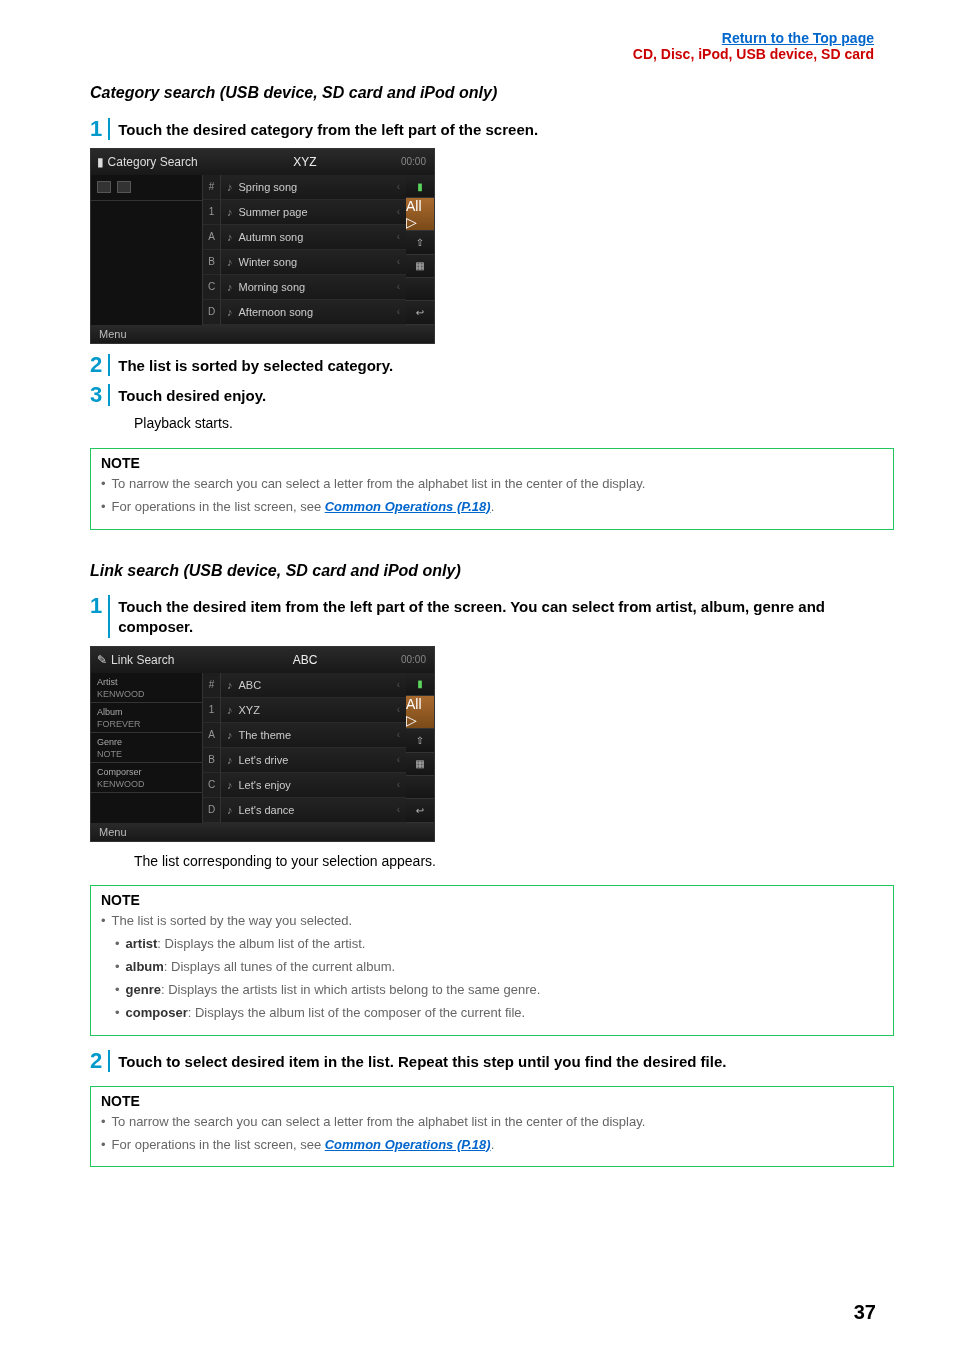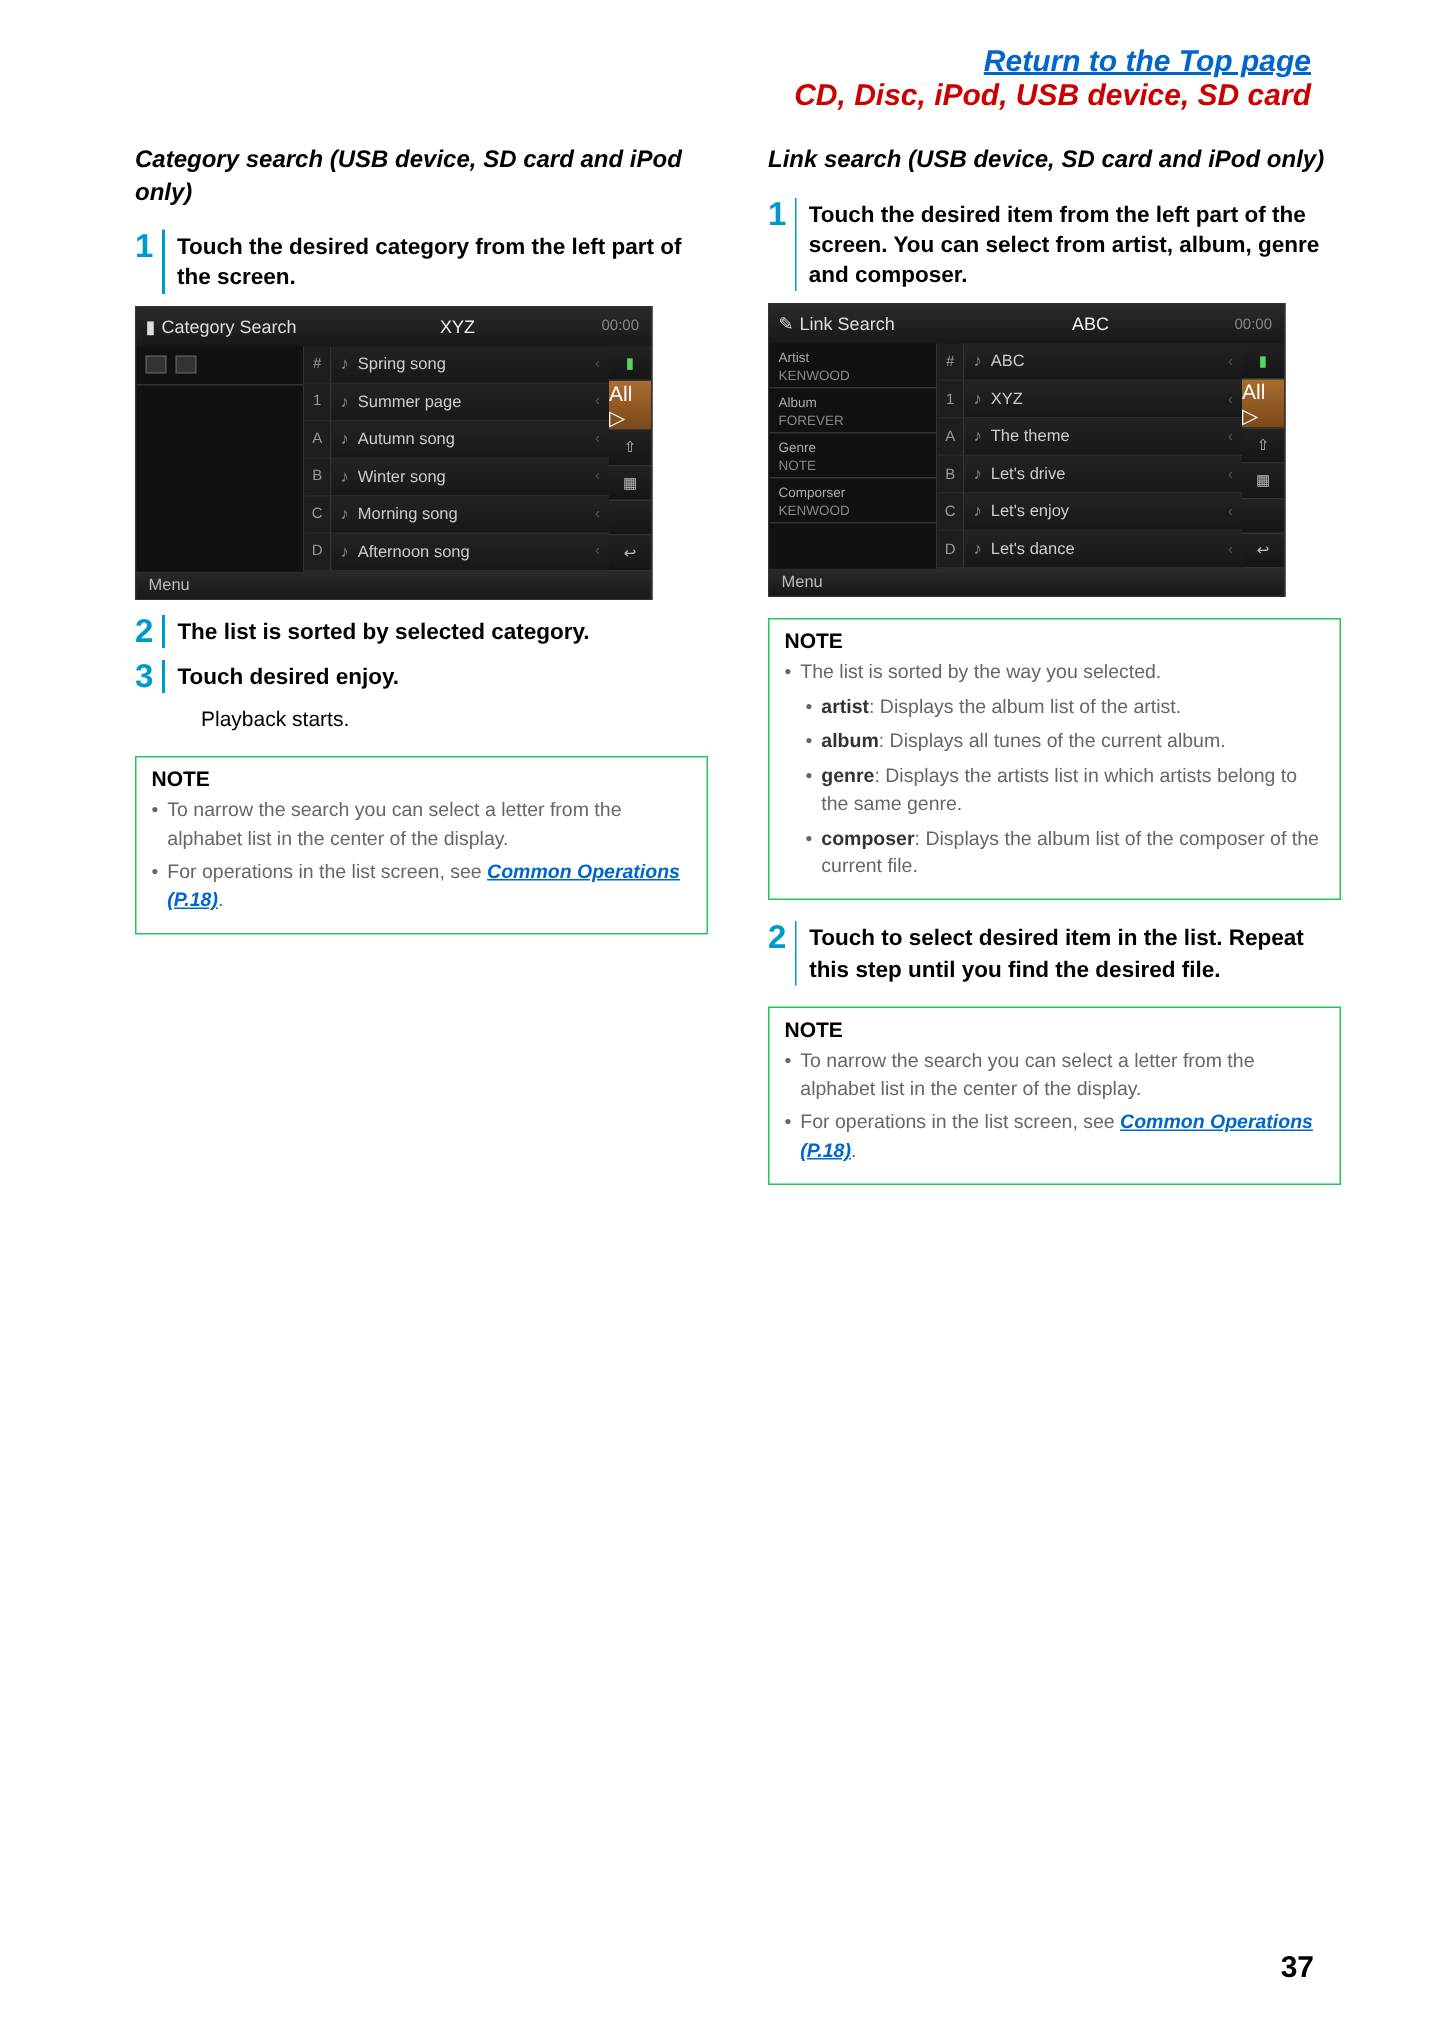--- a/index.html
+++ b/index.html
@@ -14,9 +14,8 @@
   .header-links {
     text-align: right;
     padding: 30px 80px 10px 0;
-    font-size: 20px;
-    font-weight: bold;
-    font-style: italic;
+    font-size: 14px;
+    font-weight: bold;
   }
   .header-links a { color: #0066cc; text-decoration: underline; display: block; }
   .header-links .line2 { color: #cc0000; }

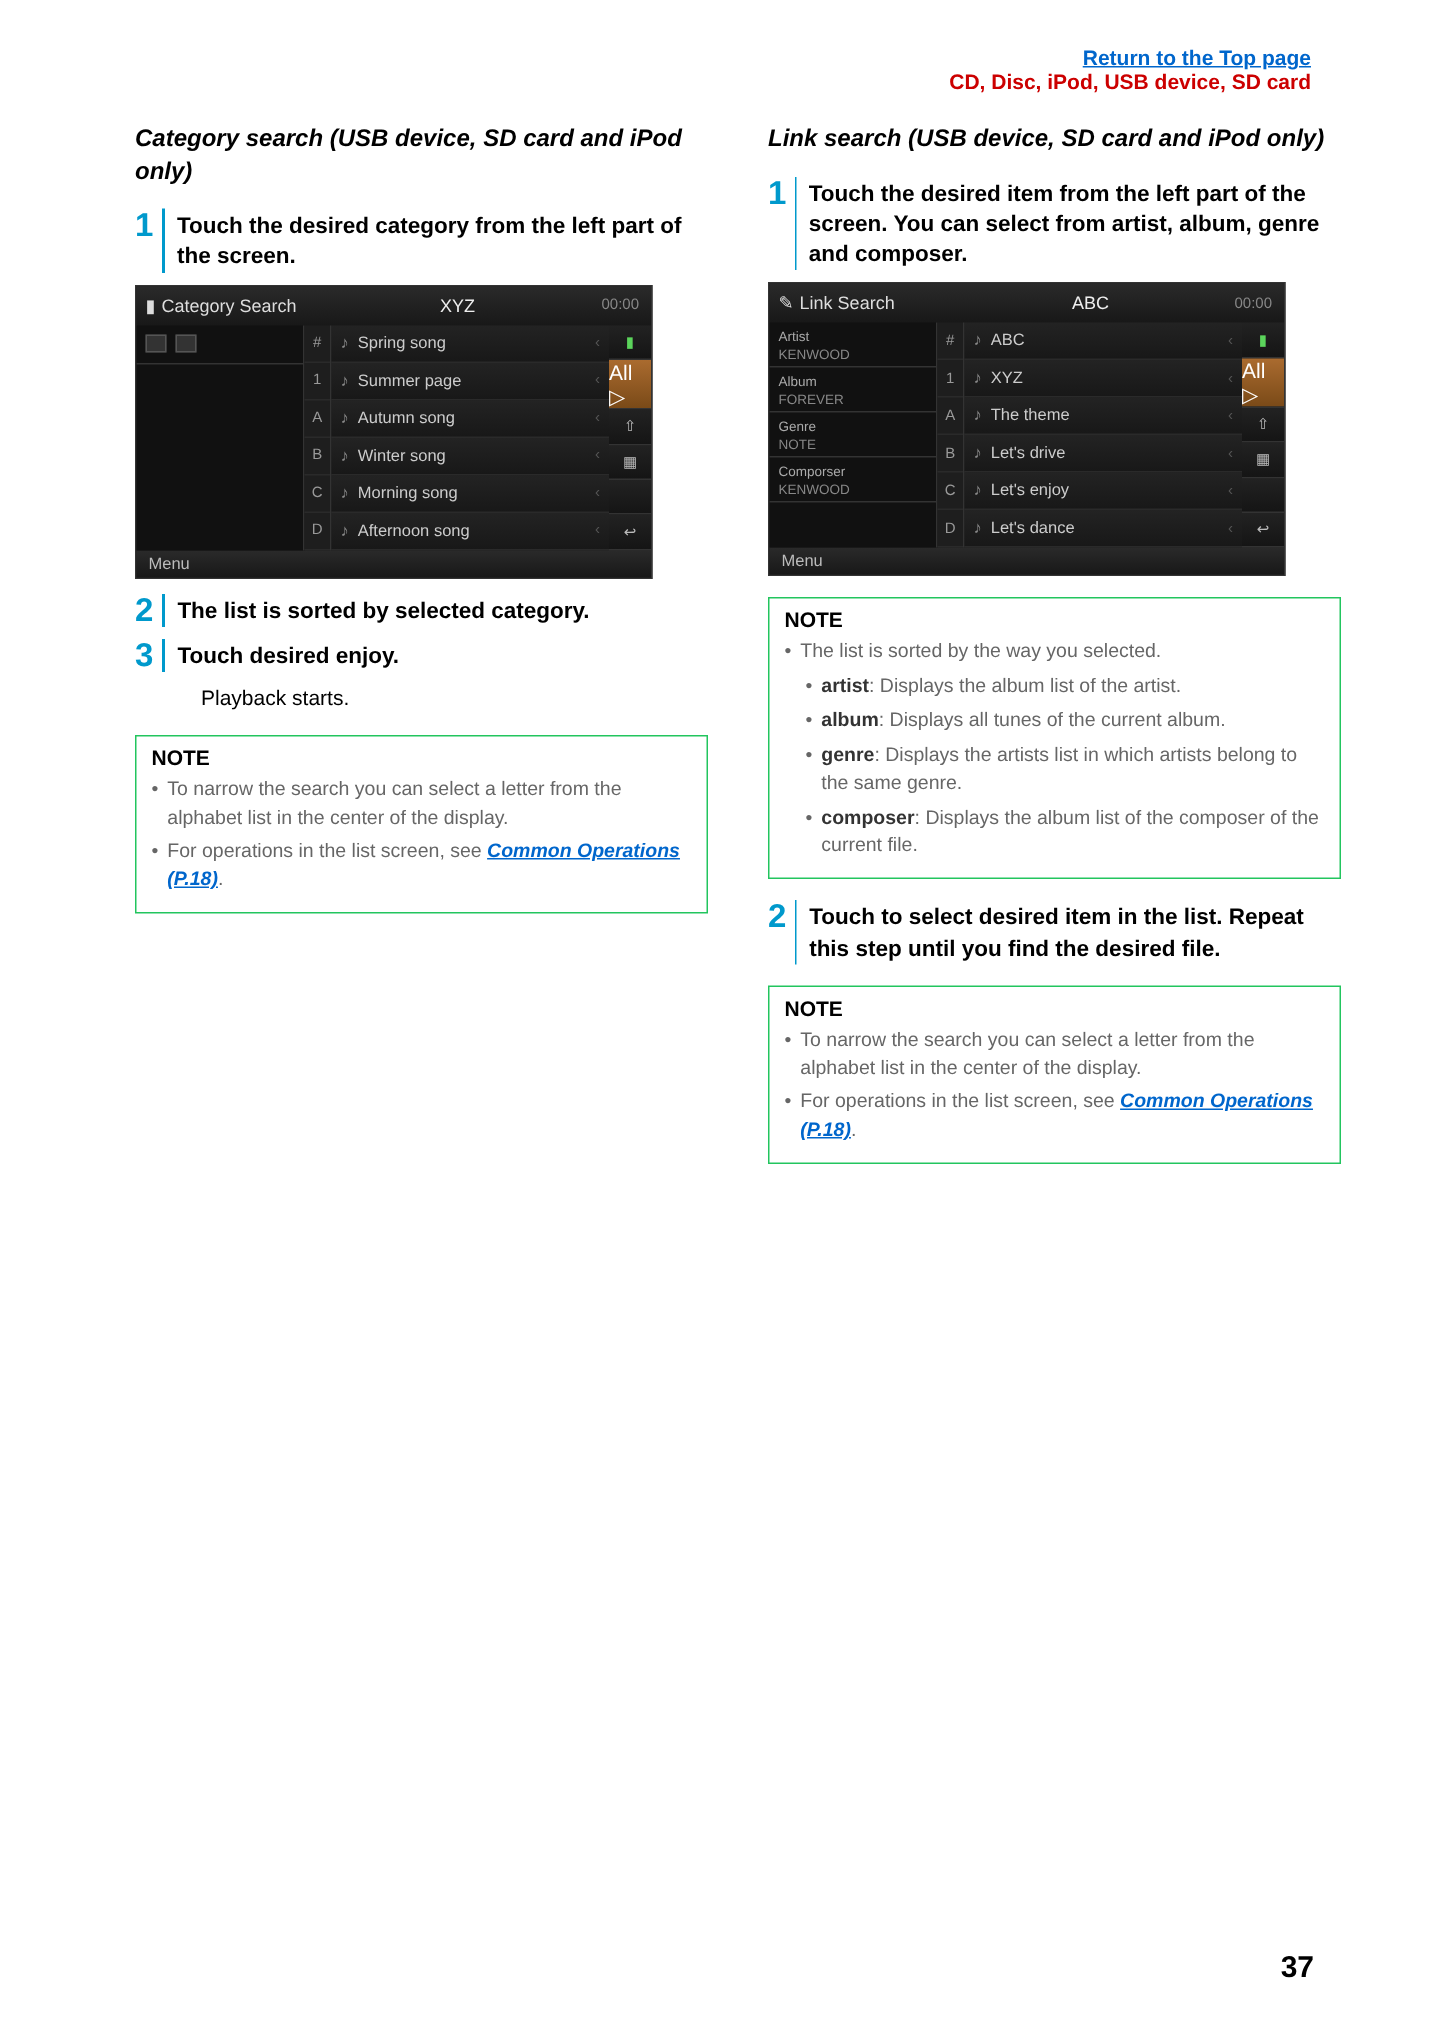--- a/index.html
+++ b/index.html
@@ -22,7 +22,8 @@
   .columns {
     display: flex;
     padding: 10px 60px 0 90px;
-    gap: 40px;
+    gap: 30px;
+    flex-direction: column;
   }
   .col { flex: 1; }
   .section-title {

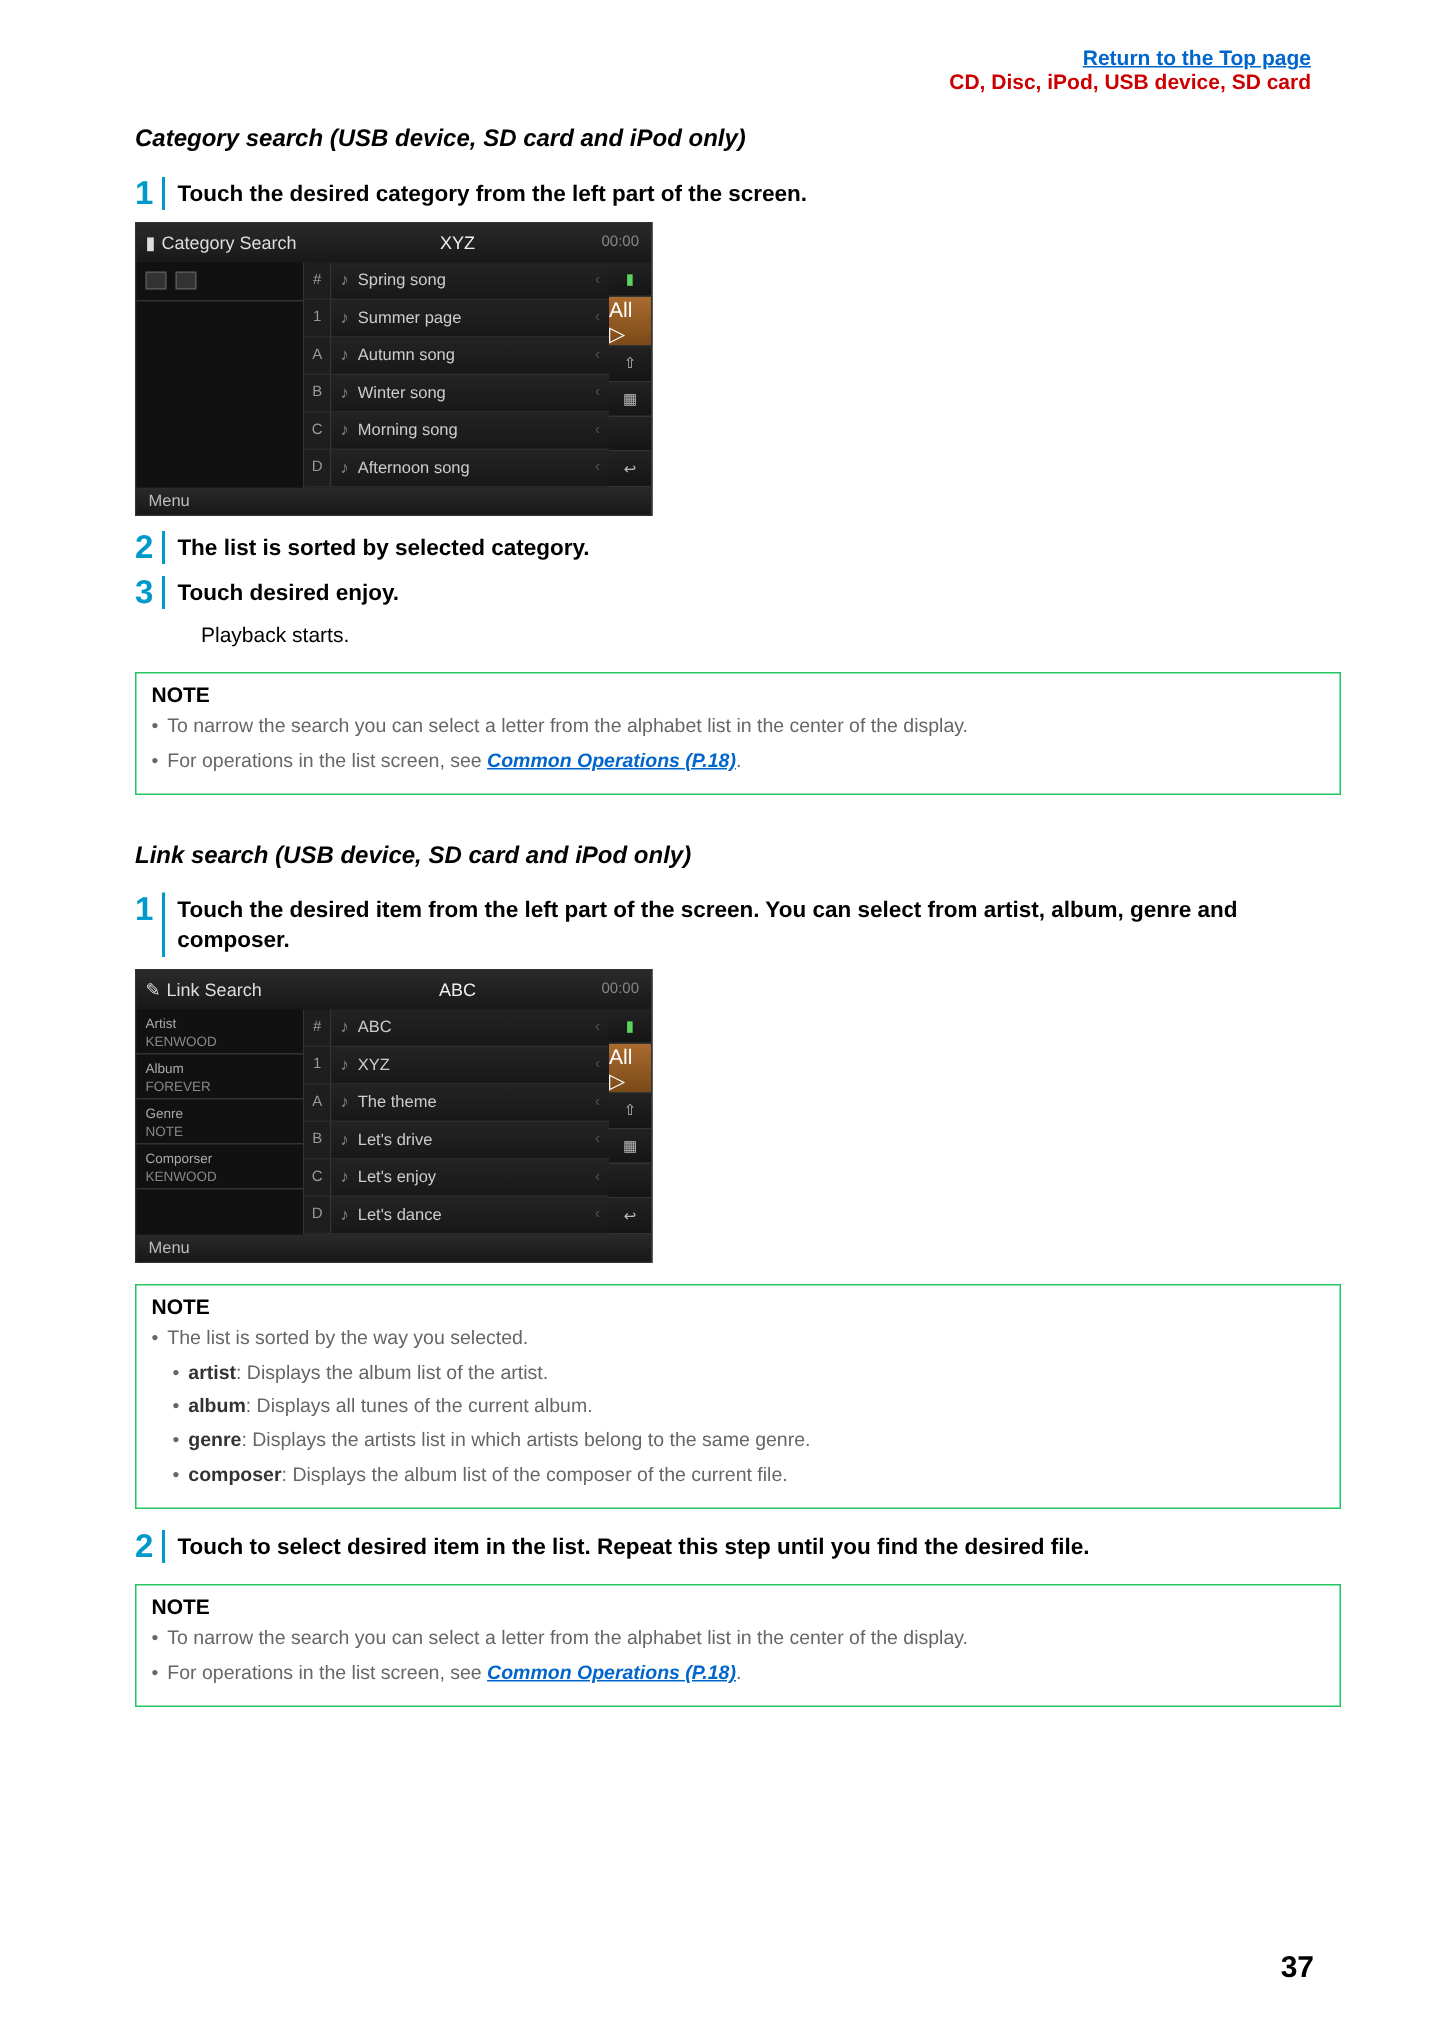--- a/index.html
+++ b/index.html
@@ -398,6 +398,7 @@
       <div class="mock-menu">Menu</div>
     </div>
 
+    <div class="step-sub">The list corresponding to your selection appears.</div>
 
     <div class="note-box">
       <div class="note-title">NOTE</div>

